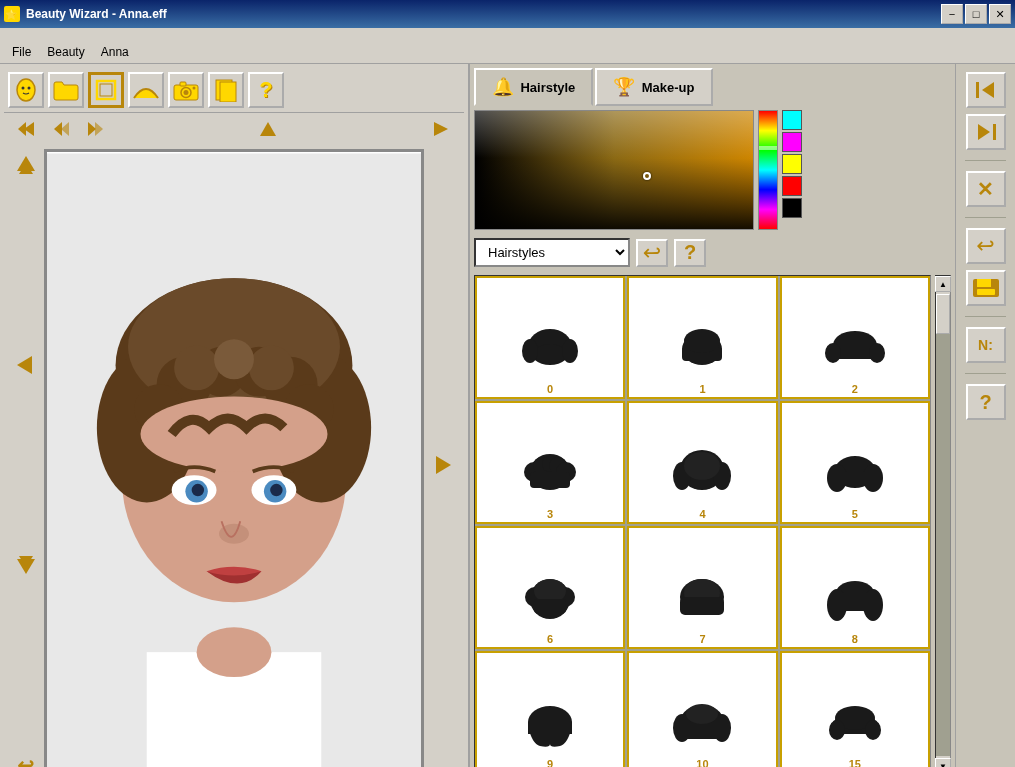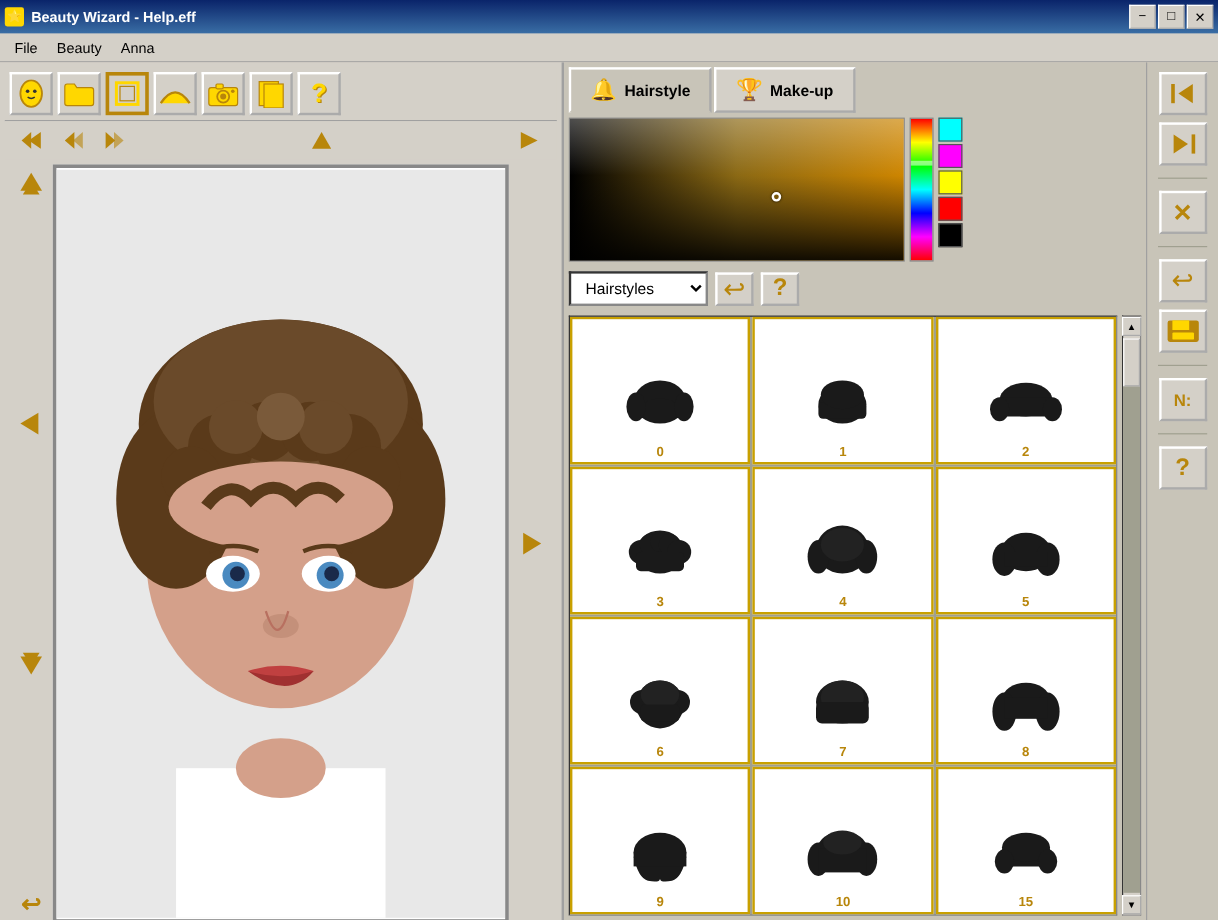--- a/index.html
+++ b/index.html
@@ -326,7 +326,7 @@
 <div class="title-bar">
   <div class="title-bar-left">
     <div class="title-icon">⭐</div>
-    <span>Beauty Wizard - Help.eff</span>
+    <span>Beauty Wizard - Anna.eff</span>
   </div>
   <div class="title-controls">
     <div class="title-btn">−</div>

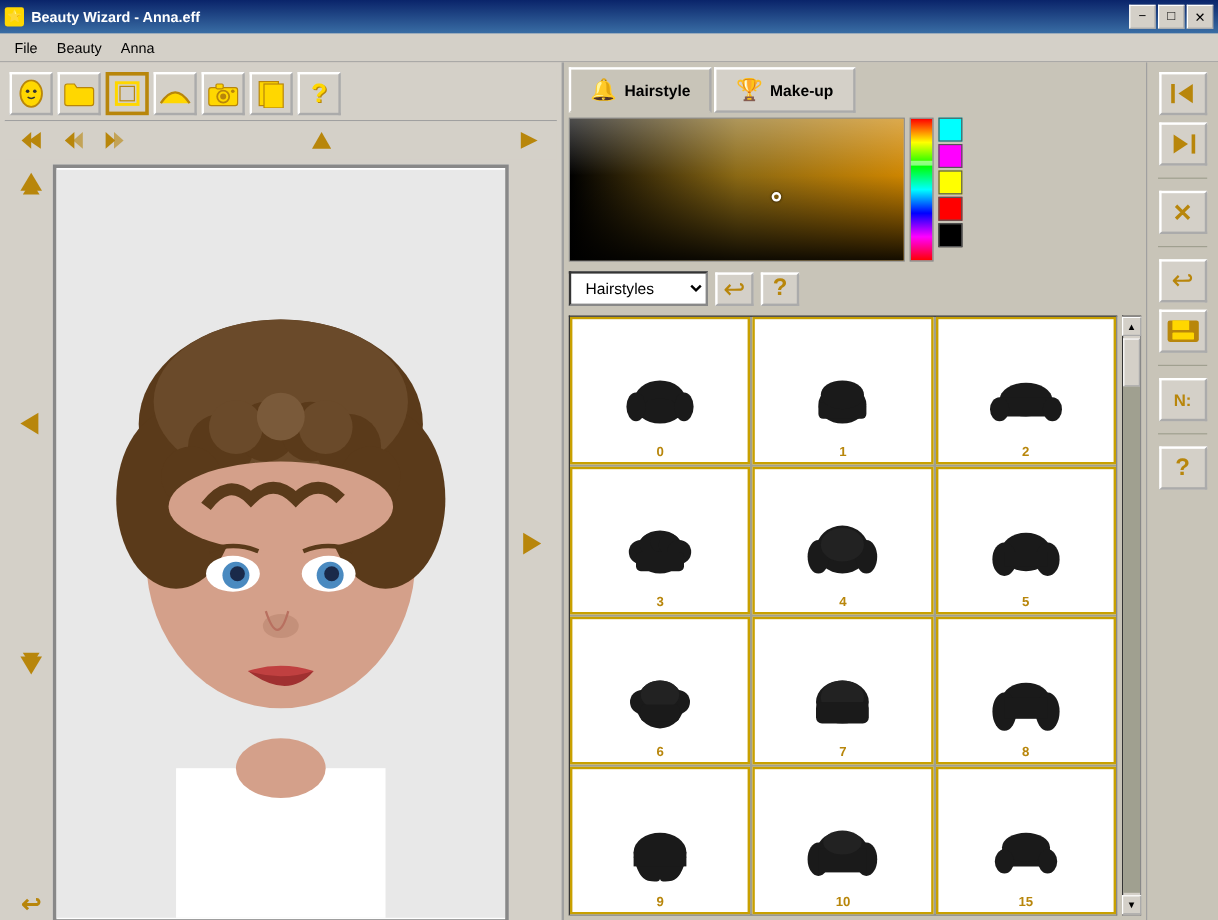--- a/index.html
+++ b/index.html
@@ -34,6 +34,7 @@
       align-items: center;
       padding: 0 4px;
       border-bottom: 1px solid #a0a0a0;
+      margin-top: 12px;
     }
     .menu-item {
       padding: 2px 8px;

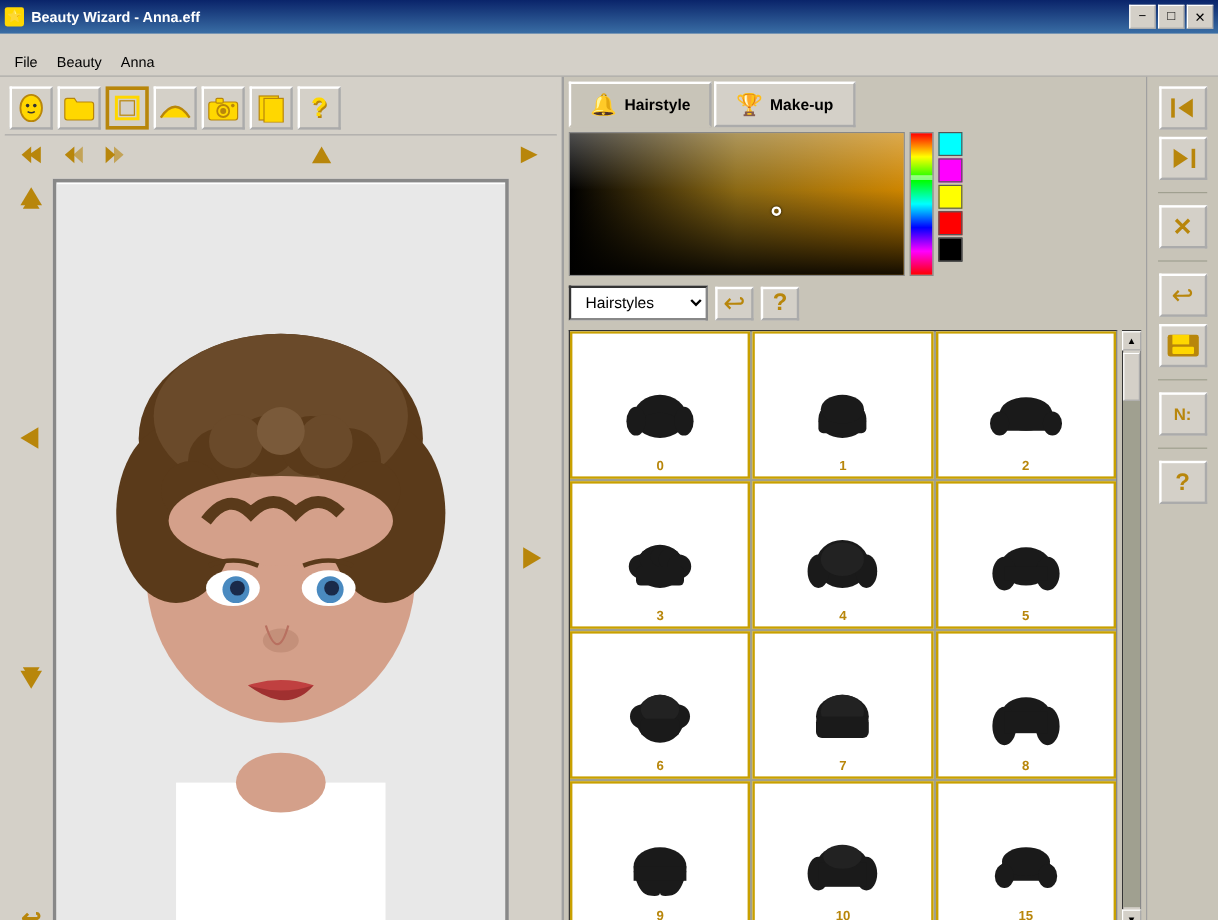--- a/index.html
+++ b/index.html
@@ -224,7 +224,7 @@
       font-size: 13px;
       background: white;
       border: 2px inset #888;
-      width: 116px;
+      width: 156px;
     }
     .hs-btn {
       width: 32px; height: 28px;

